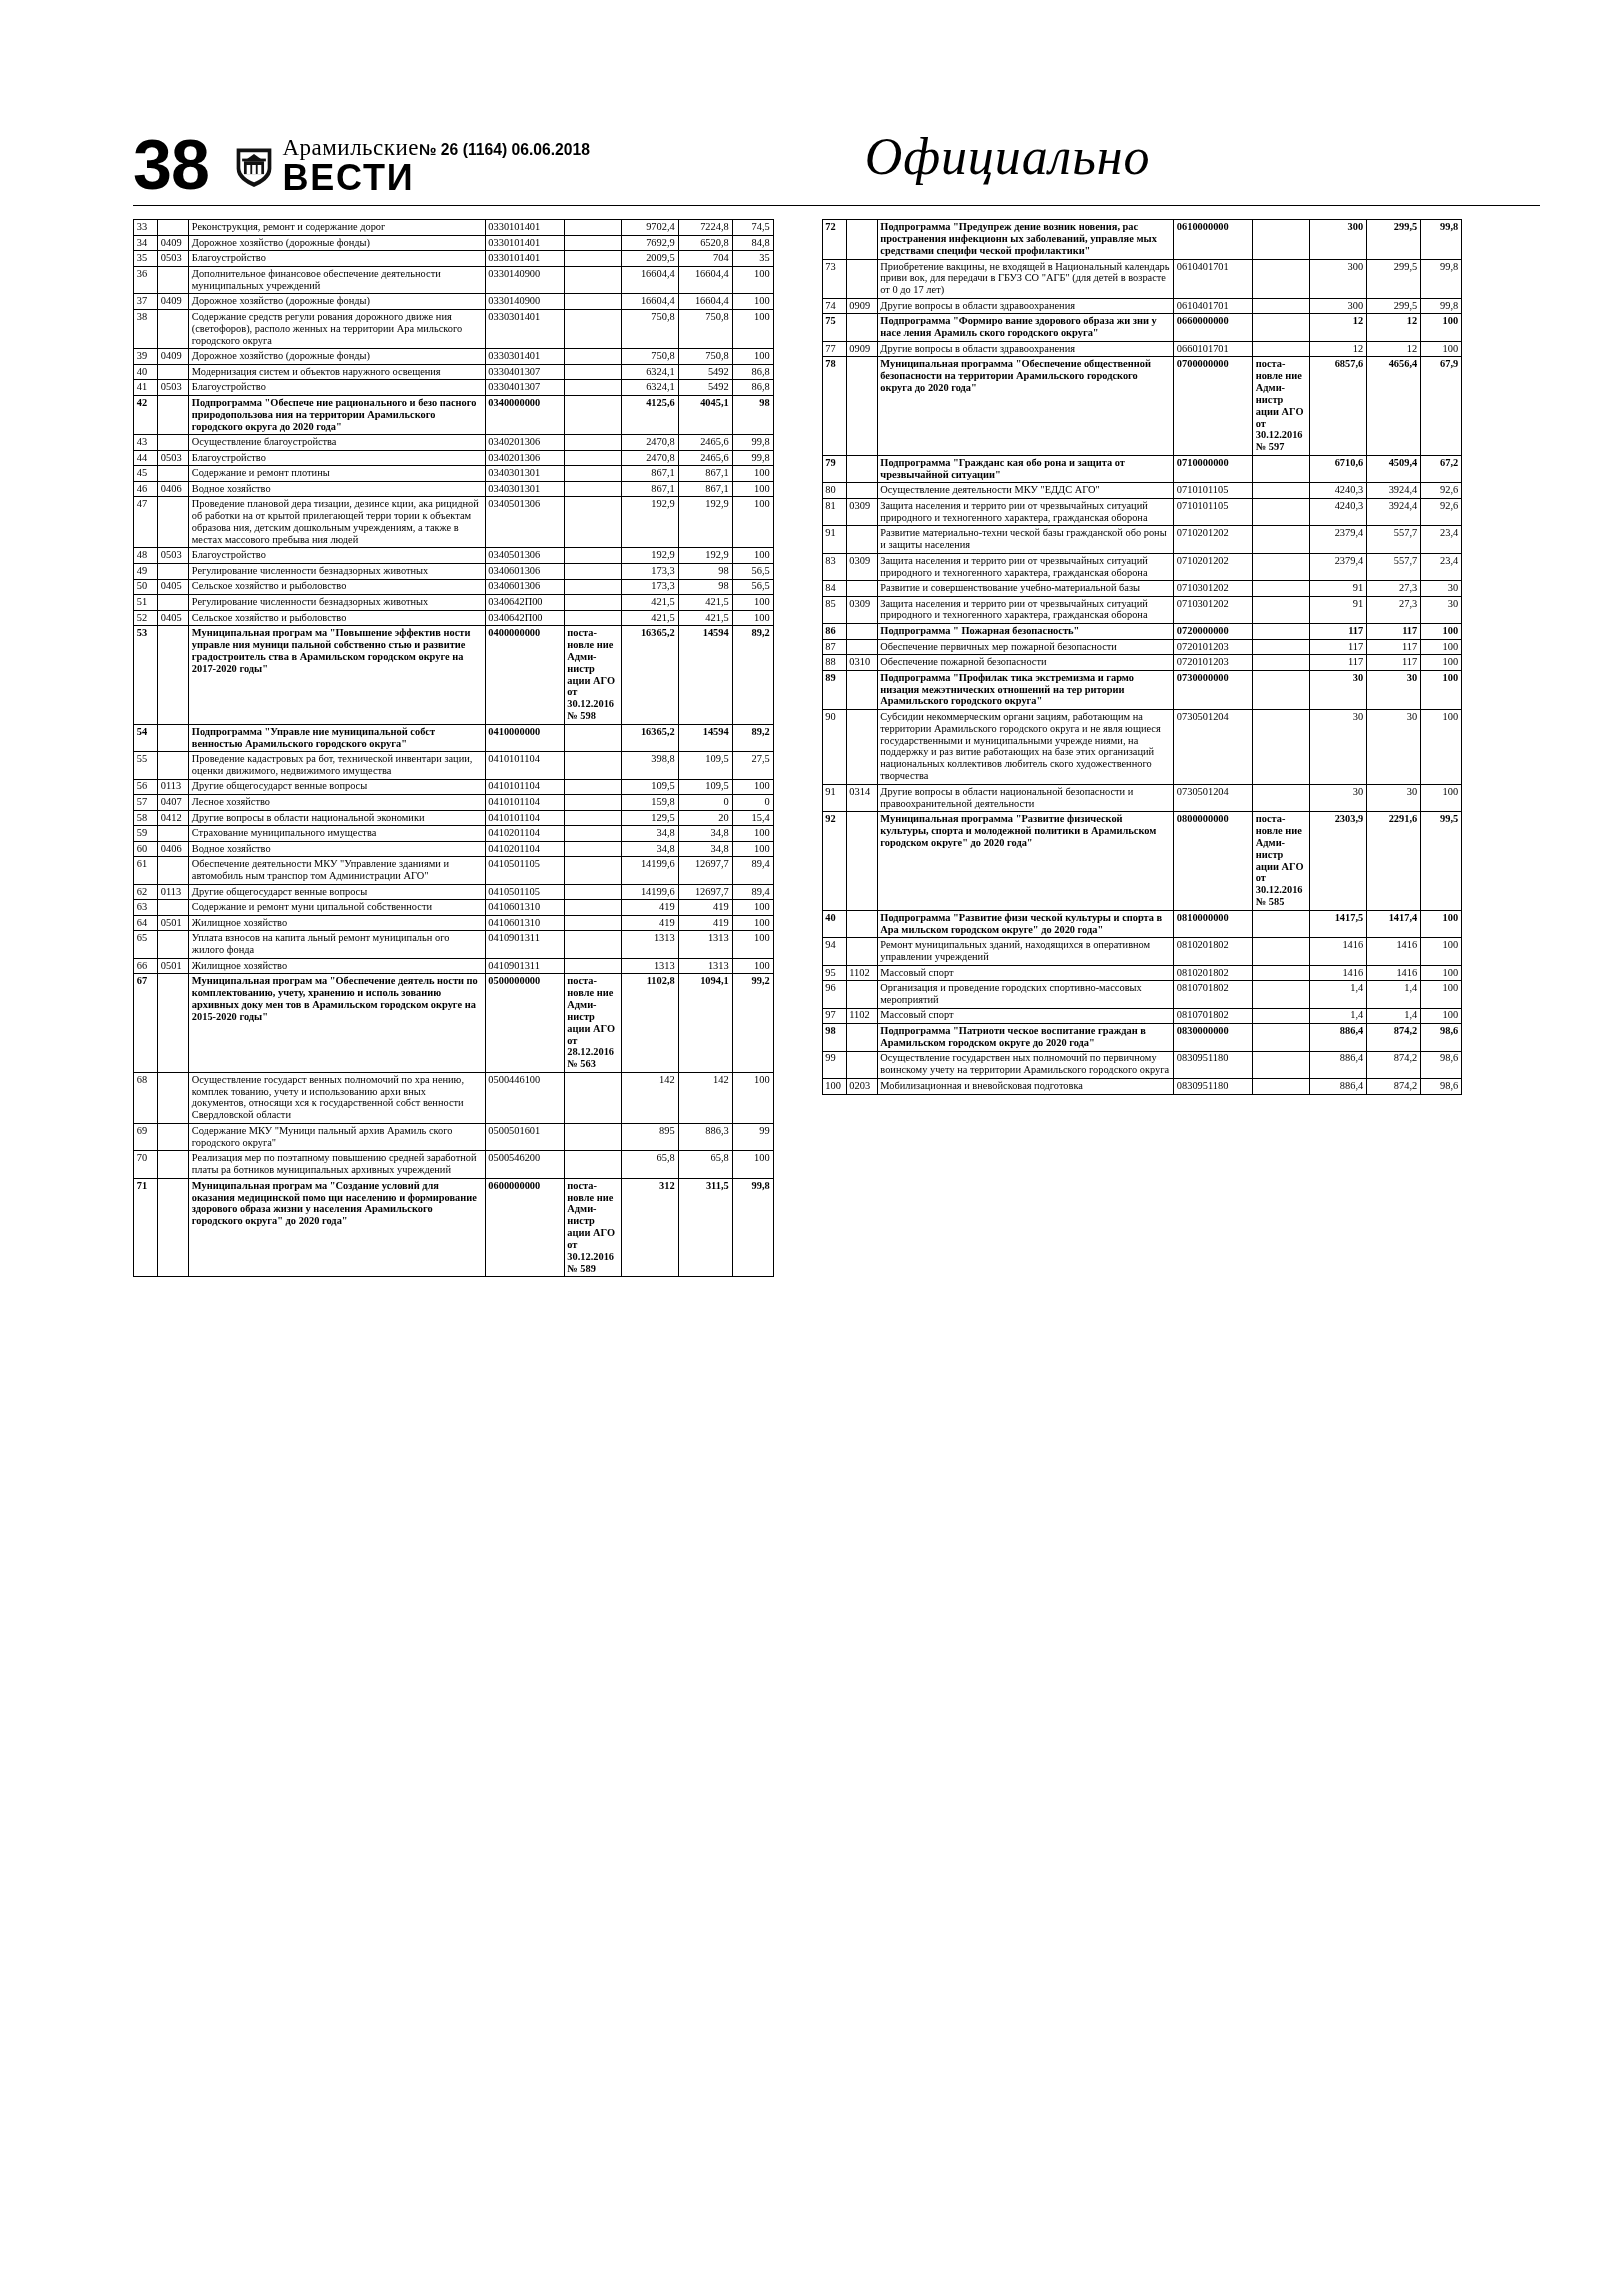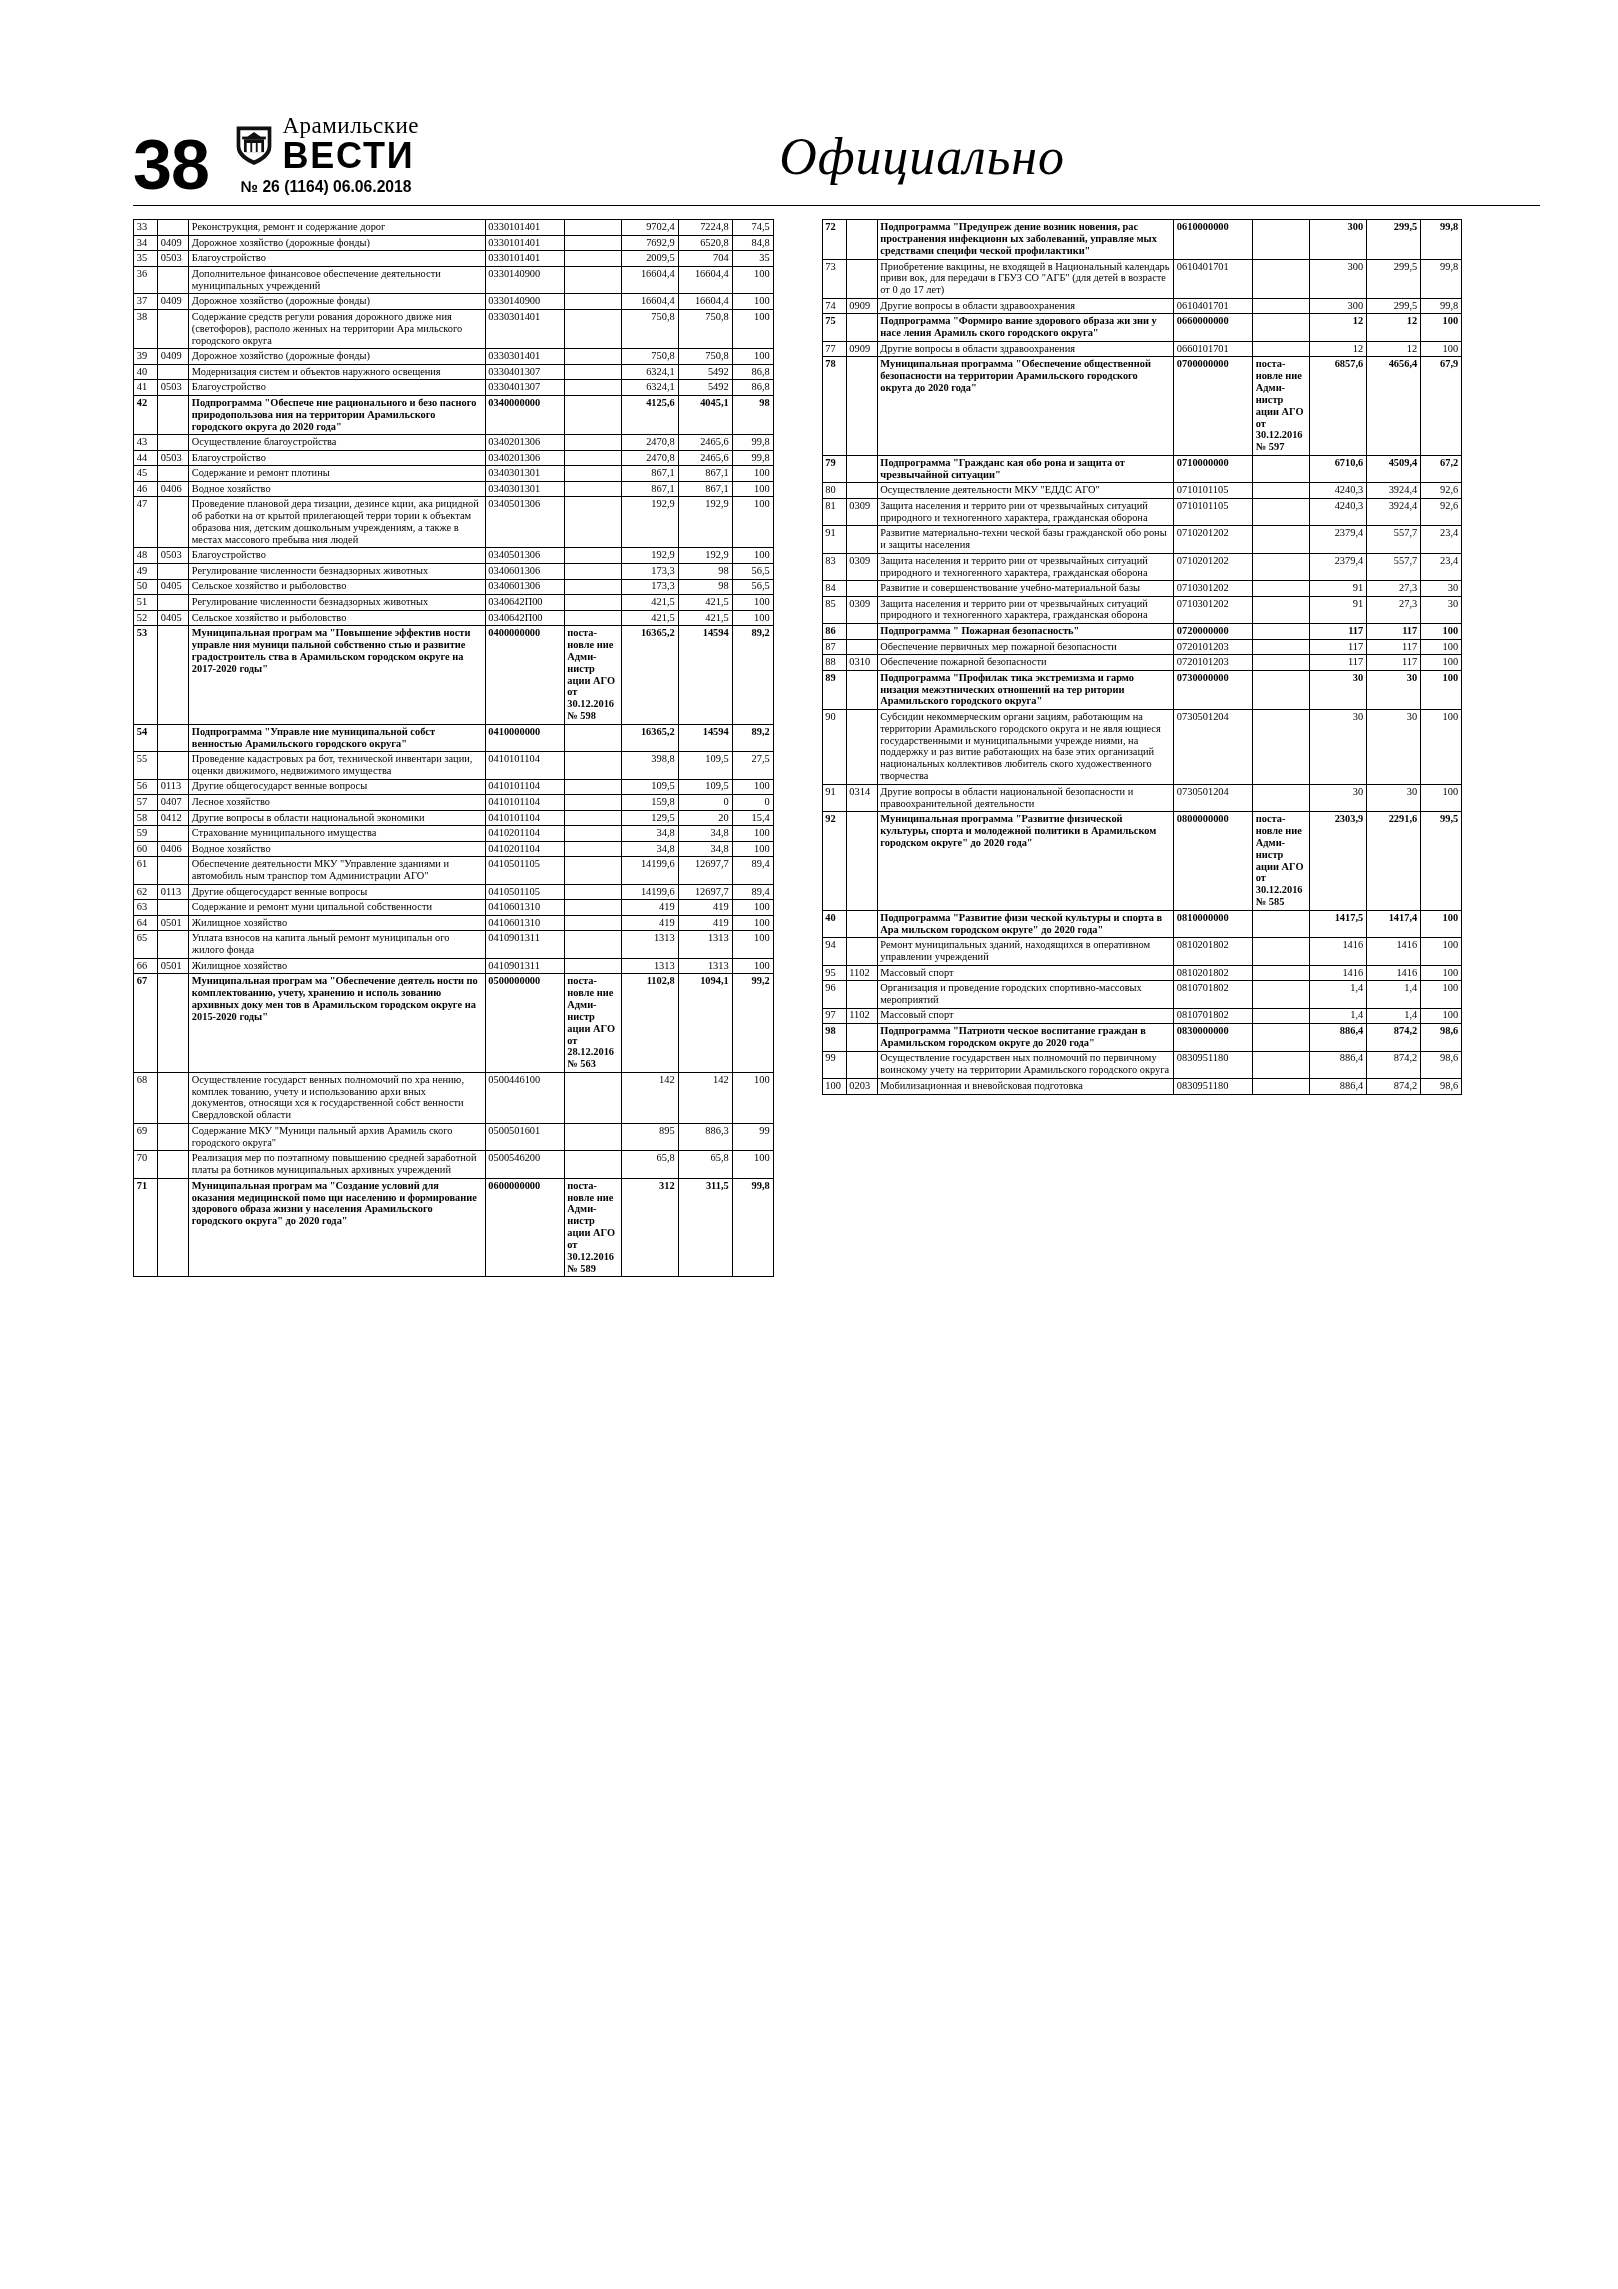--- a/index.html
+++ b/index.html
@@ -26,7 +26,7 @@
     letter-spacing:-0.9px;
     margin-right:24px;
   }
-  .logo-block { display:flex; flex-direction:column; align-items:center; margin-bottom:1.8px;}
+  .logo-block { display:flex; flex-direction:row; align-items:flex-start; margin-bottom:1.8px;}
   .logo-row { display:flex; align-items:center; }
   .crest {
     width:42px; height:44px; margin-right:7.4px; margin-bottom:1.8px;

